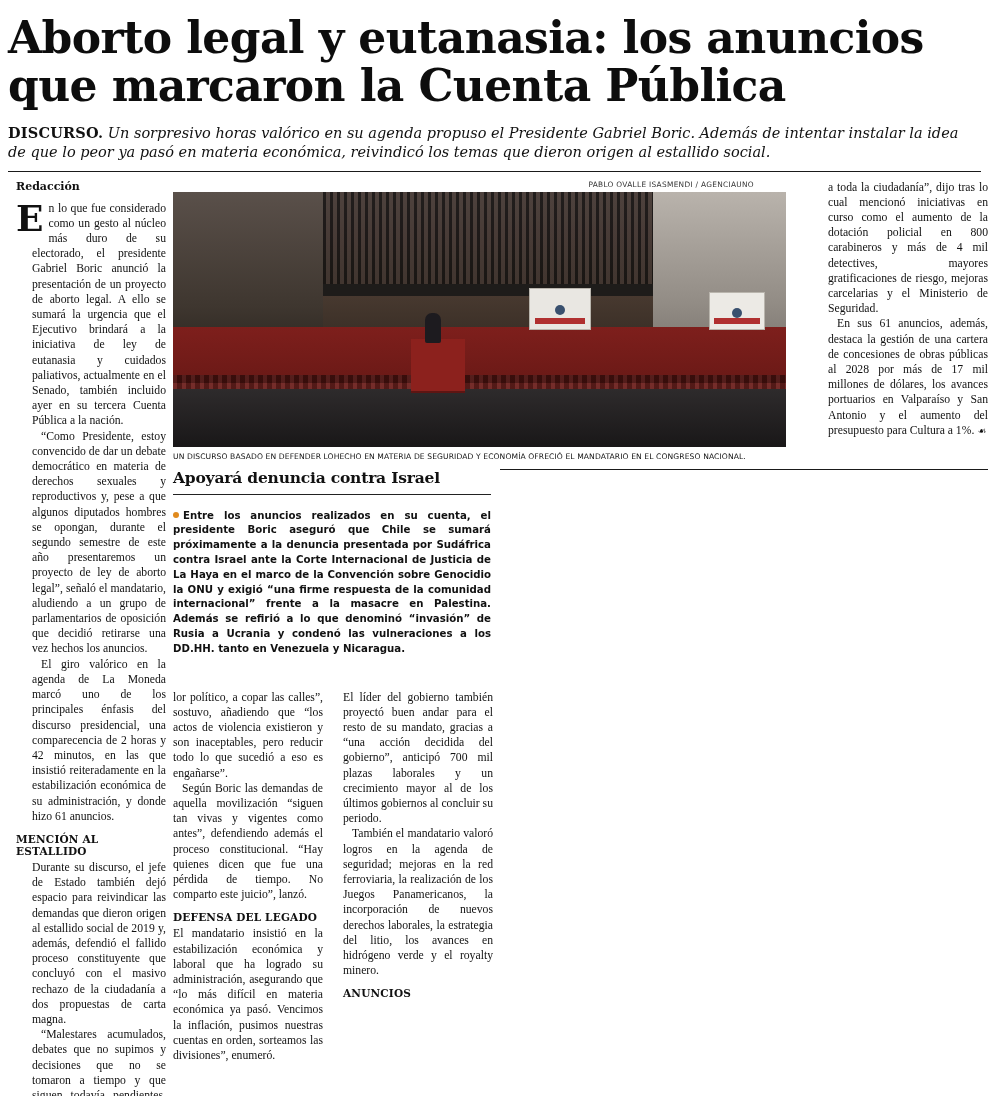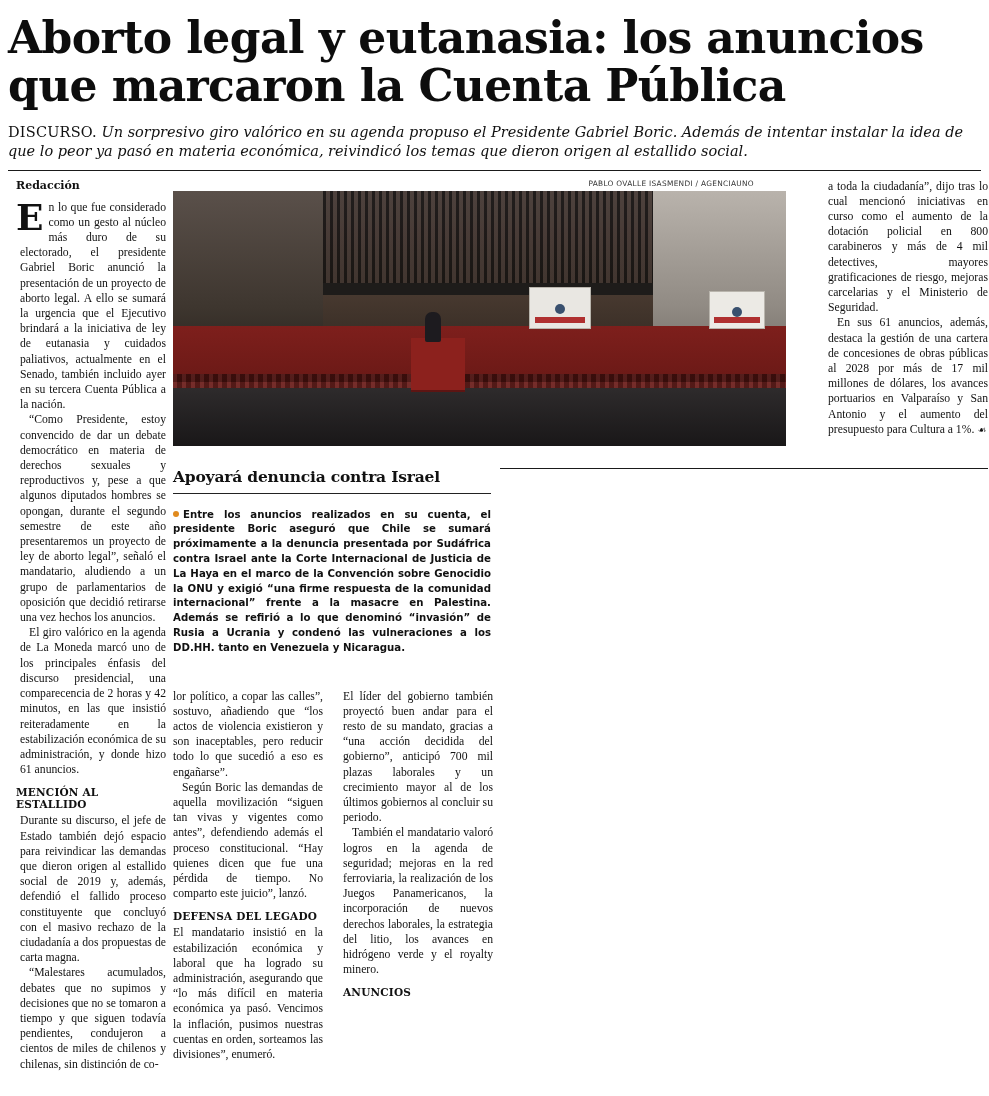--- a/index.html
+++ b/index.html
@@ -41,7 +41,7 @@
   }
   .subhead .lead-label {
     font-style: normal;
-    font-weight: normal;
+    font-weight: bold;
     letter-spacing: 0.2px;
     text-align: right;
   }

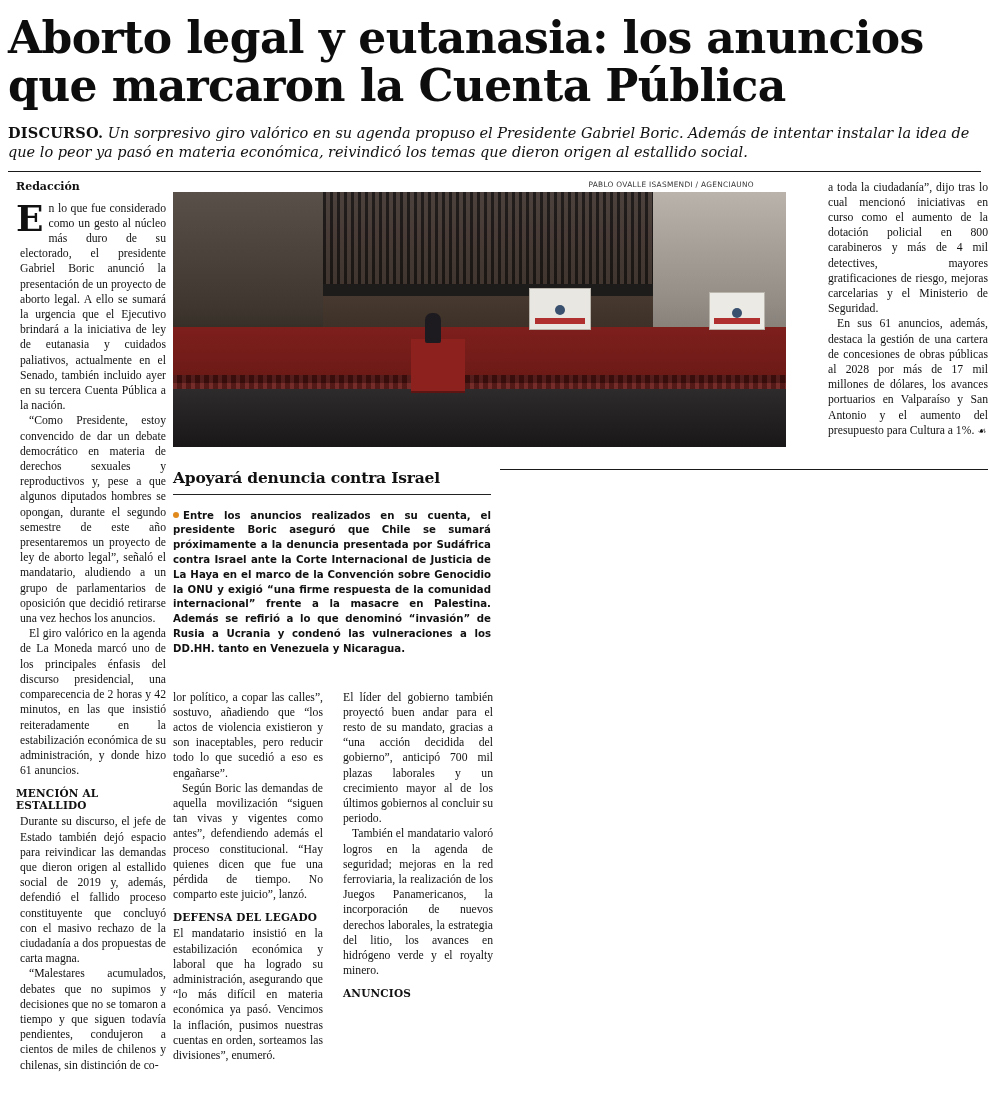--- a/index.html
+++ b/index.html
@@ -282,7 +282,7 @@
   <h1 class="headline">Aborto legal y eutanasia: los anuncios que marcaron la Cuenta Pública</h1>
 
   <div class="subhead">
-    <span class="lead-label">DISCURSO.</span><span> Un sorpresivo giro valórico en su agenda propuso el Presidente Gabriel Boric. Además de intentar instalar la idea de que lo peor ya pasó en materia económica, reivindicó los temas que dieron origen al estallido social.</span>
+    <span class="lead-label">DISCURSO.</span><span> Un sorpresivo horas valórico en su agenda propuso el Presidente Gabriel Boric. Además de intentar instalar la idea de que lo peor ya pasó en materia económica, reivindicó los temas que dieron origen al estallido social.</span>
   </div>
 
   <hr class="rule">

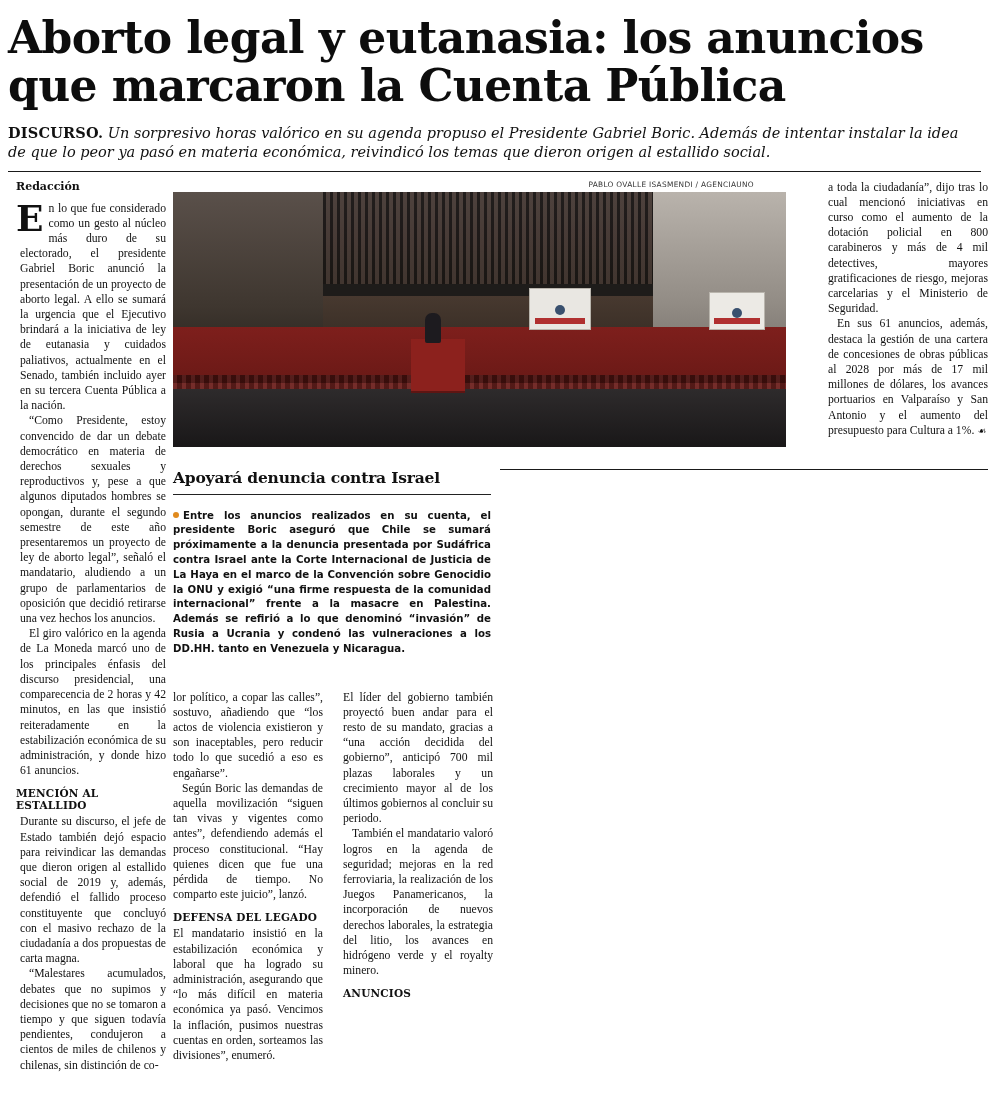--- a/index.html
+++ b/index.html
@@ -70,7 +70,7 @@
     margin-bottom: 8px;
   }
   .body-text p {
-    margin: 0 0 0 4px;
+    margin: 0 0 0 16px;
     font-size: 11.7px;
     line-height: 1.30;
     text-align: justify;

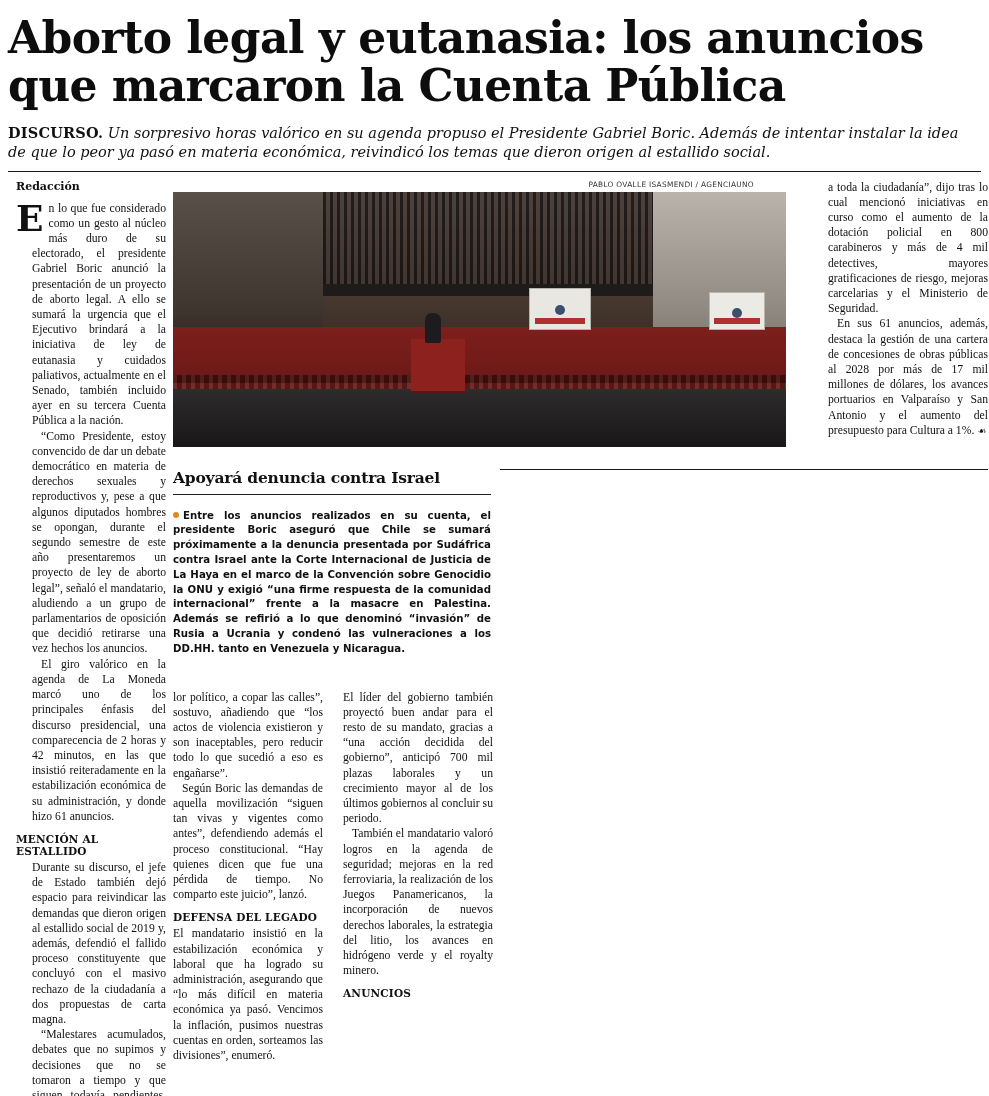--- a/index.html
+++ b/index.html
@@ -327,6 +327,7 @@
             <span class="barr"></span>
           </div>
       </div>
+      <div class="photo-caption">UN DISCURSO BASADO EN DEFENDER LOHECHO EN MATERIA DE SEGURIDAD Y ECONOMÍA OFRECIÓ EL MANDATARIO EN EL CONGRESO NACIONAL.</div>
     </div>
 
     <div class="col-right">

